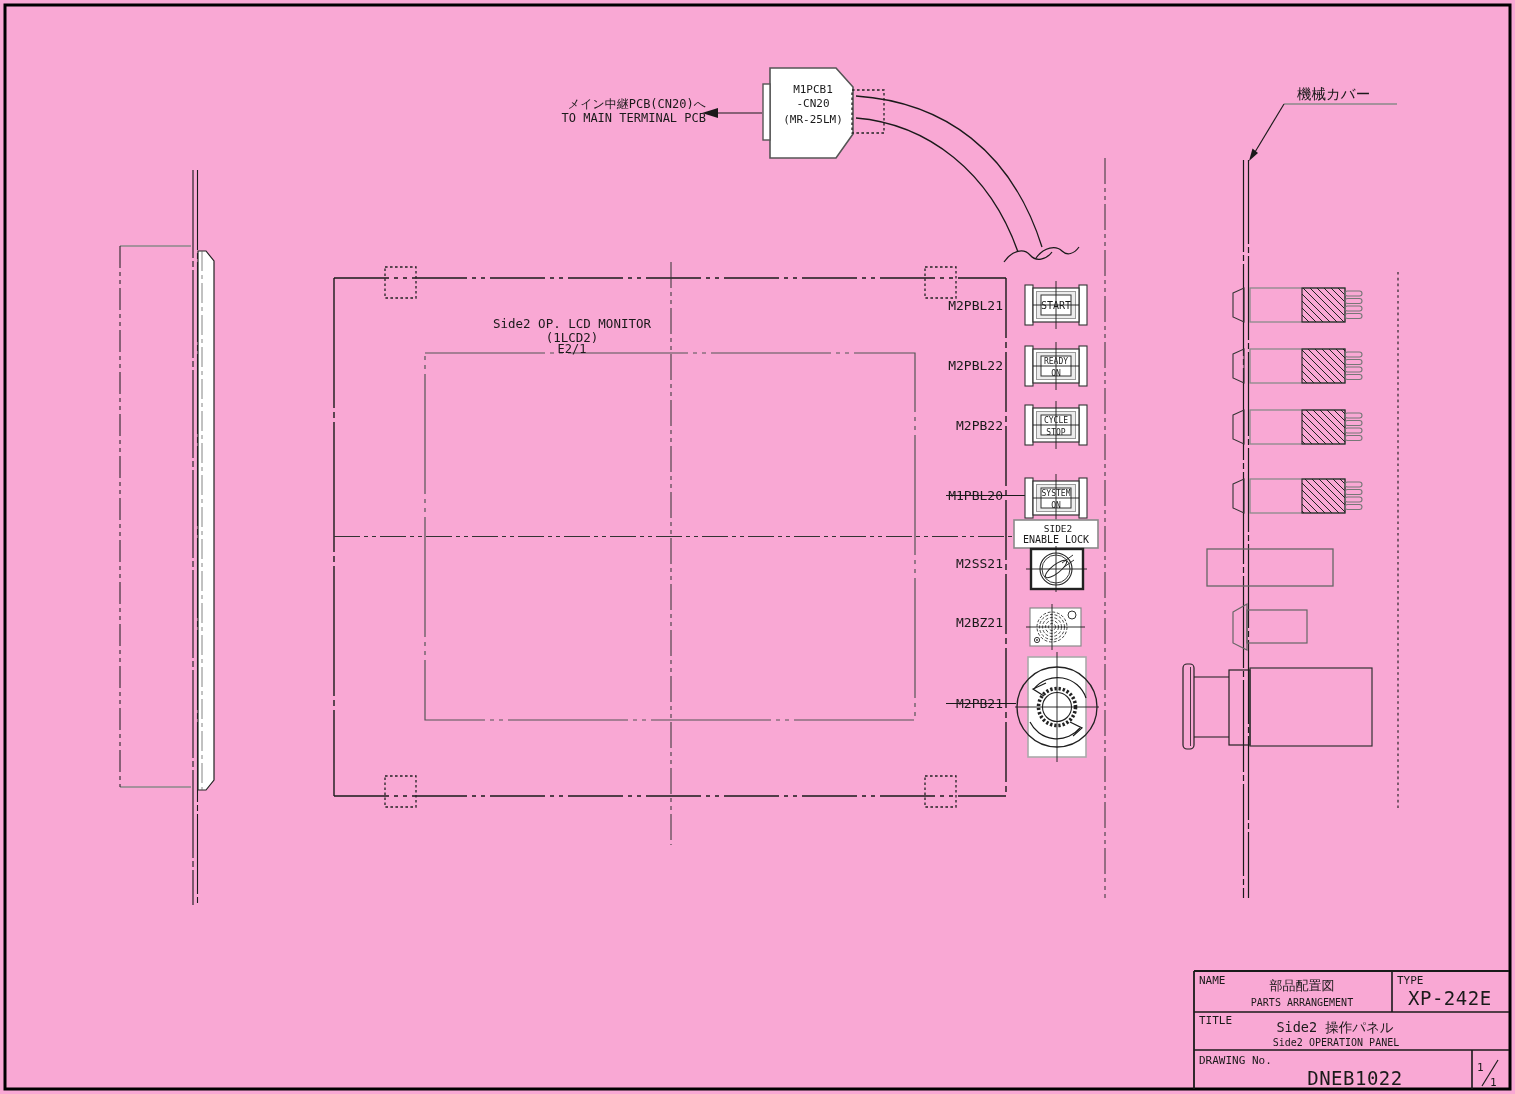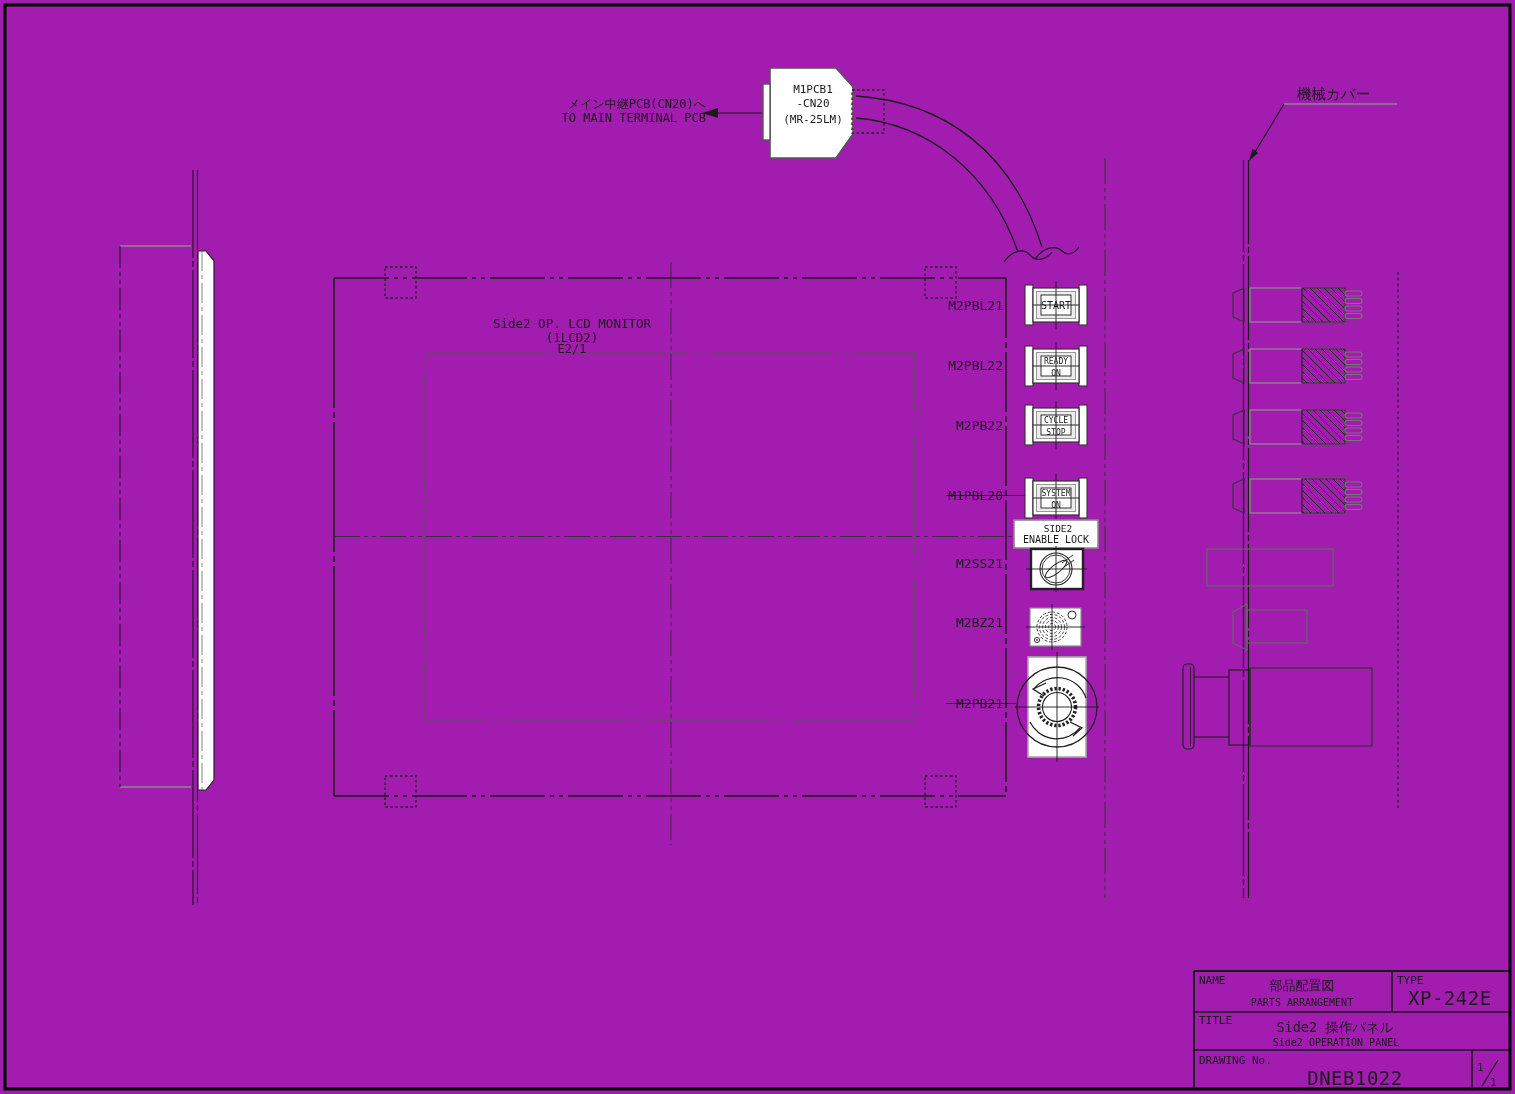--- a/index.html
+++ b/index.html
@@ -3,7 +3,7 @@
 <meta charset="utf-8">
 <style>
   html,body{margin:0;padding:0;background:#e8e8e8;}
-  .sheet{position:relative;width:1515px;height:1094px;background:#a21caf;overflow:hidden;}
+  .sheet{position:relative;width:1515px;height:1094px;background:#f9a8d4;overflow:hidden;}
   svg{position:absolute;left:0;top:0;}
   text{font-family:"DejaVu Sans Mono","DejaVu Sans",monospace;fill:#1a1a1a;}
   .f10{font-size:10px}.f8{font-size:8px}.f95{font-size:9.5px}.f11{font-size:11px}

